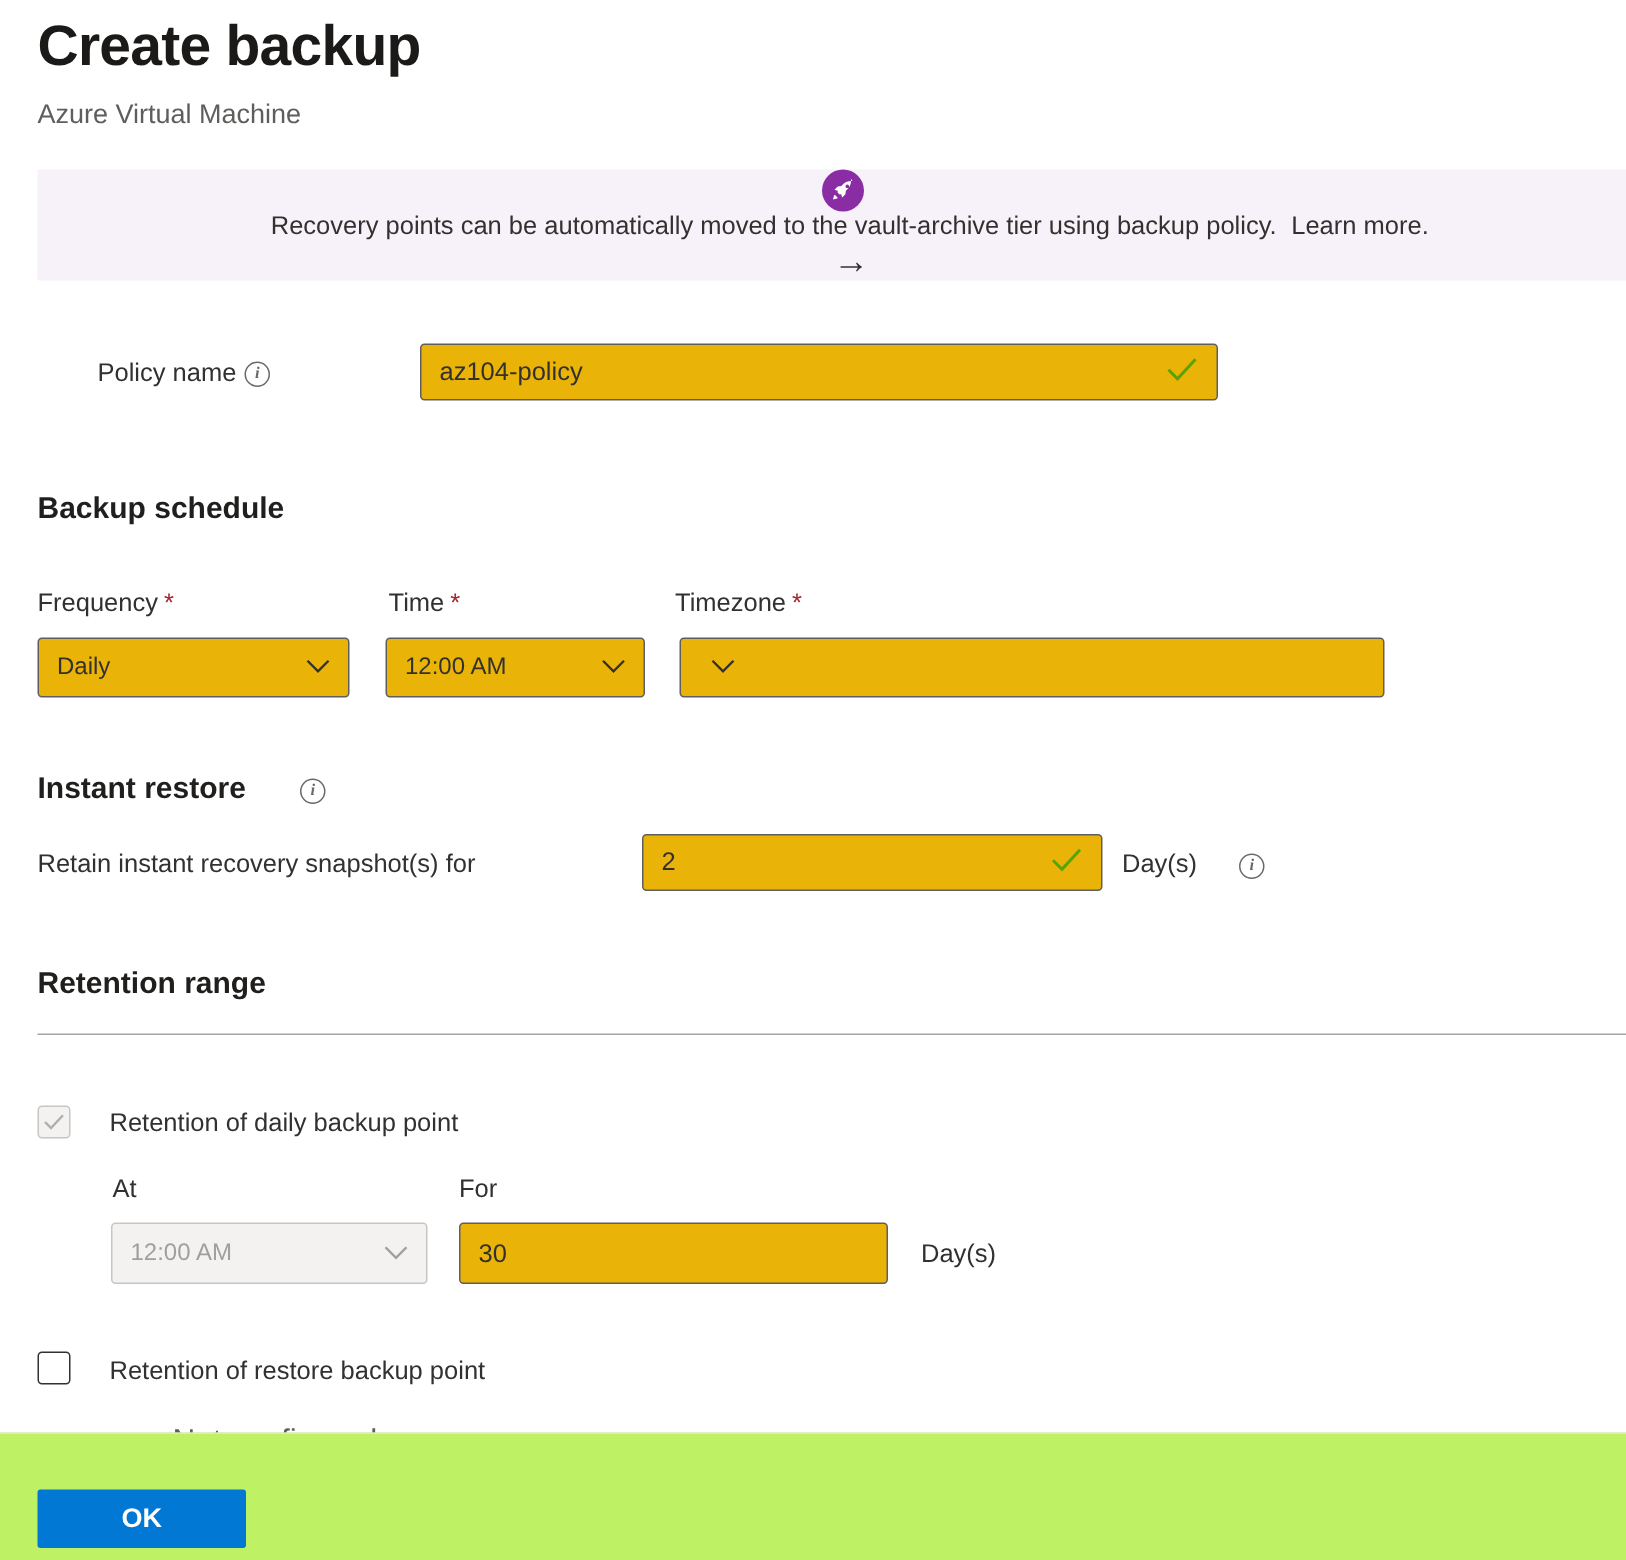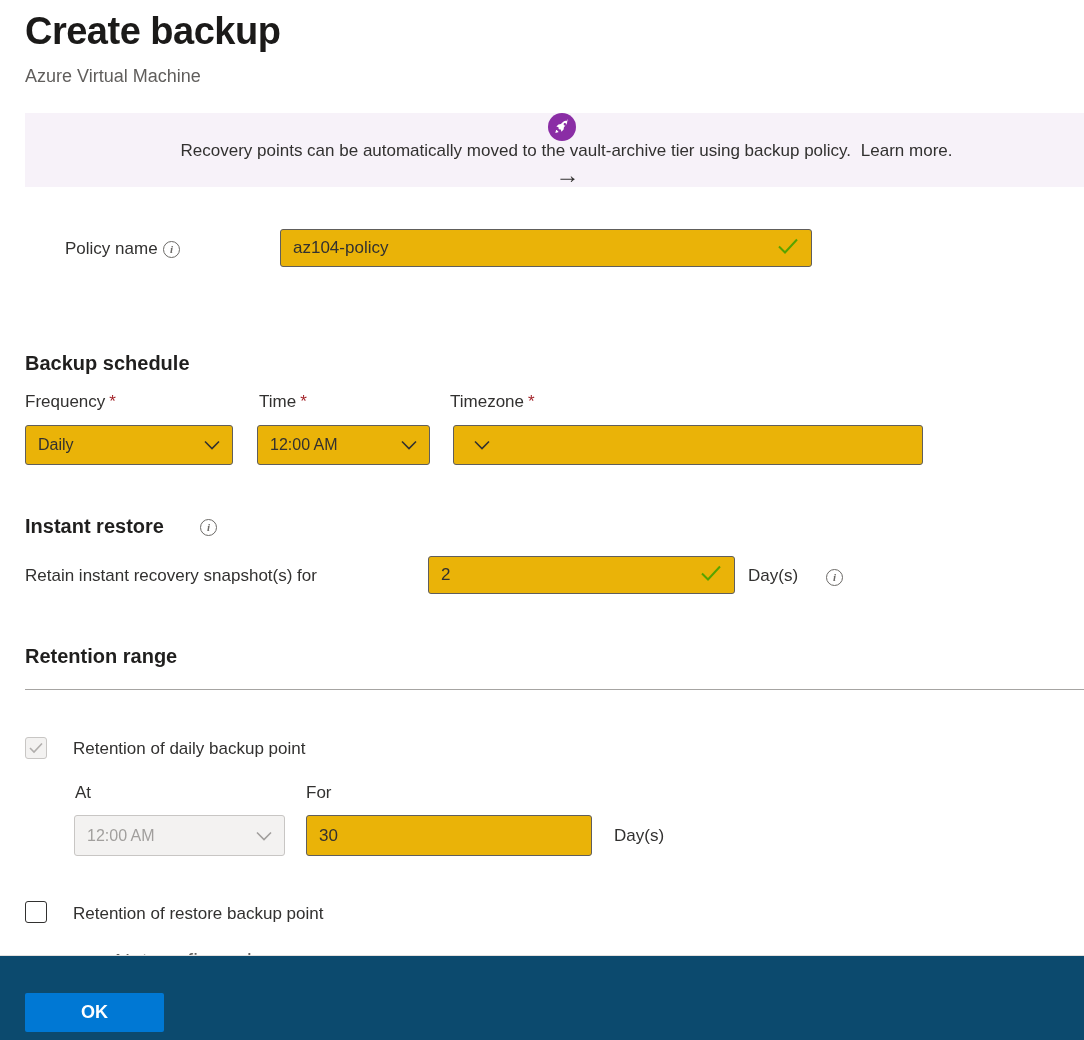--- a/index.html
+++ b/index.html
@@ -82,7 +82,7 @@
     </span>
   </div>
 
-  <div class="abs h2" style="left:25px; top:328px;margin-top:24px;">Backup schedule</div>
+  <div class="abs h2" style="left:25px; top:328px;">Backup schedule</div>
 
   <div class="abs label" style="left:25px; top:392px;">
     <span>Frequency</span><span class="required">*</span>

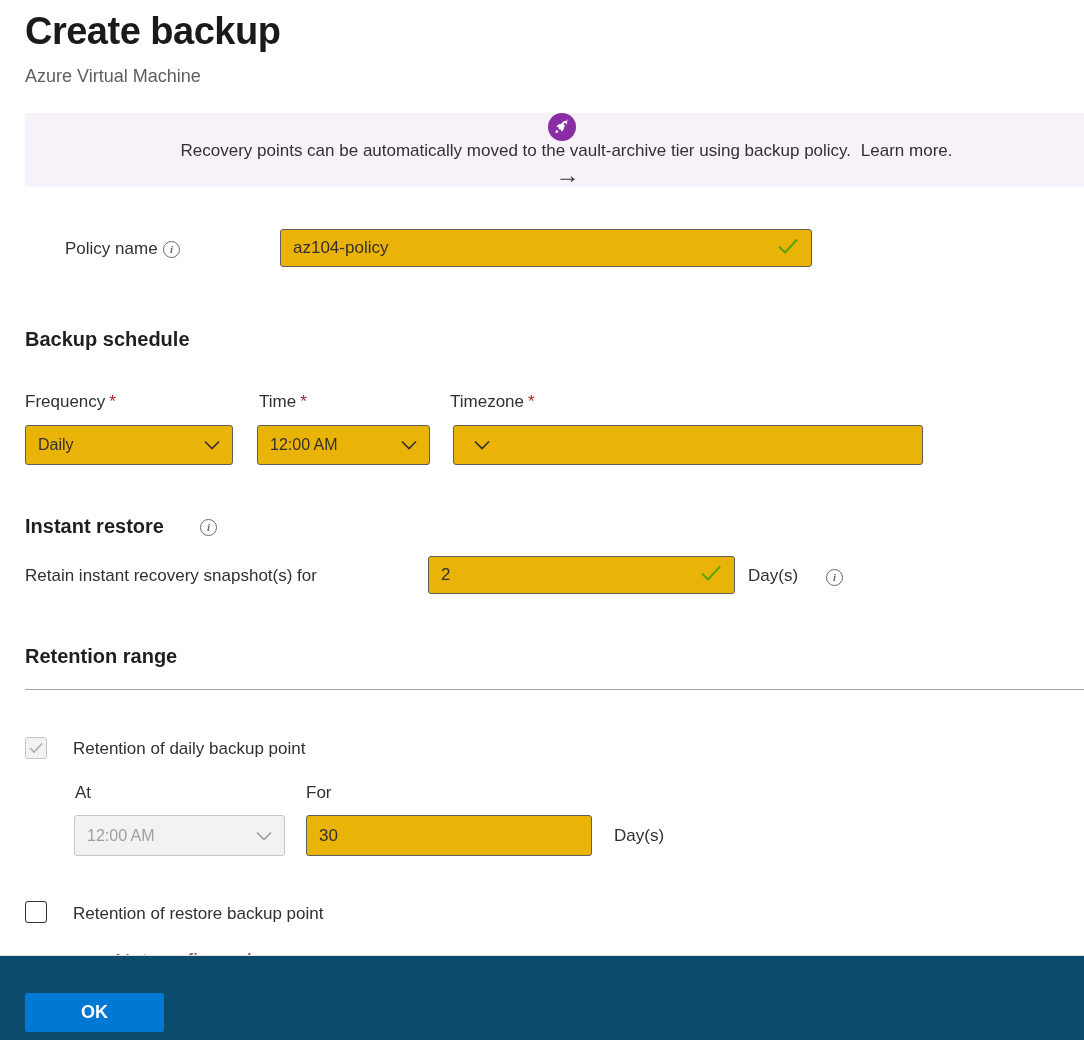--- a/index.html
+++ b/index.html
@@ -43,7 +43,7 @@
   .divider { height:1px; background:#a6a4a2; }
 
   .footer { position:absolute; left:0; top:955px; width:1084px; height:85px;
-            background:#0c4a6e; border-top:1px solid #e3e1df; z-index:5; }
+            background:#bef264; border-top:1px solid #e3e1df; z-index:5; }
   .ok-btn { position:absolute; left:25px; top:37px; width:139px; height:39px;
             background:#0078d4; color:#fff; border:none; border-radius:2px;
             font-size:18px; font-weight:700; font-family:inherit; cursor:pointer; }

